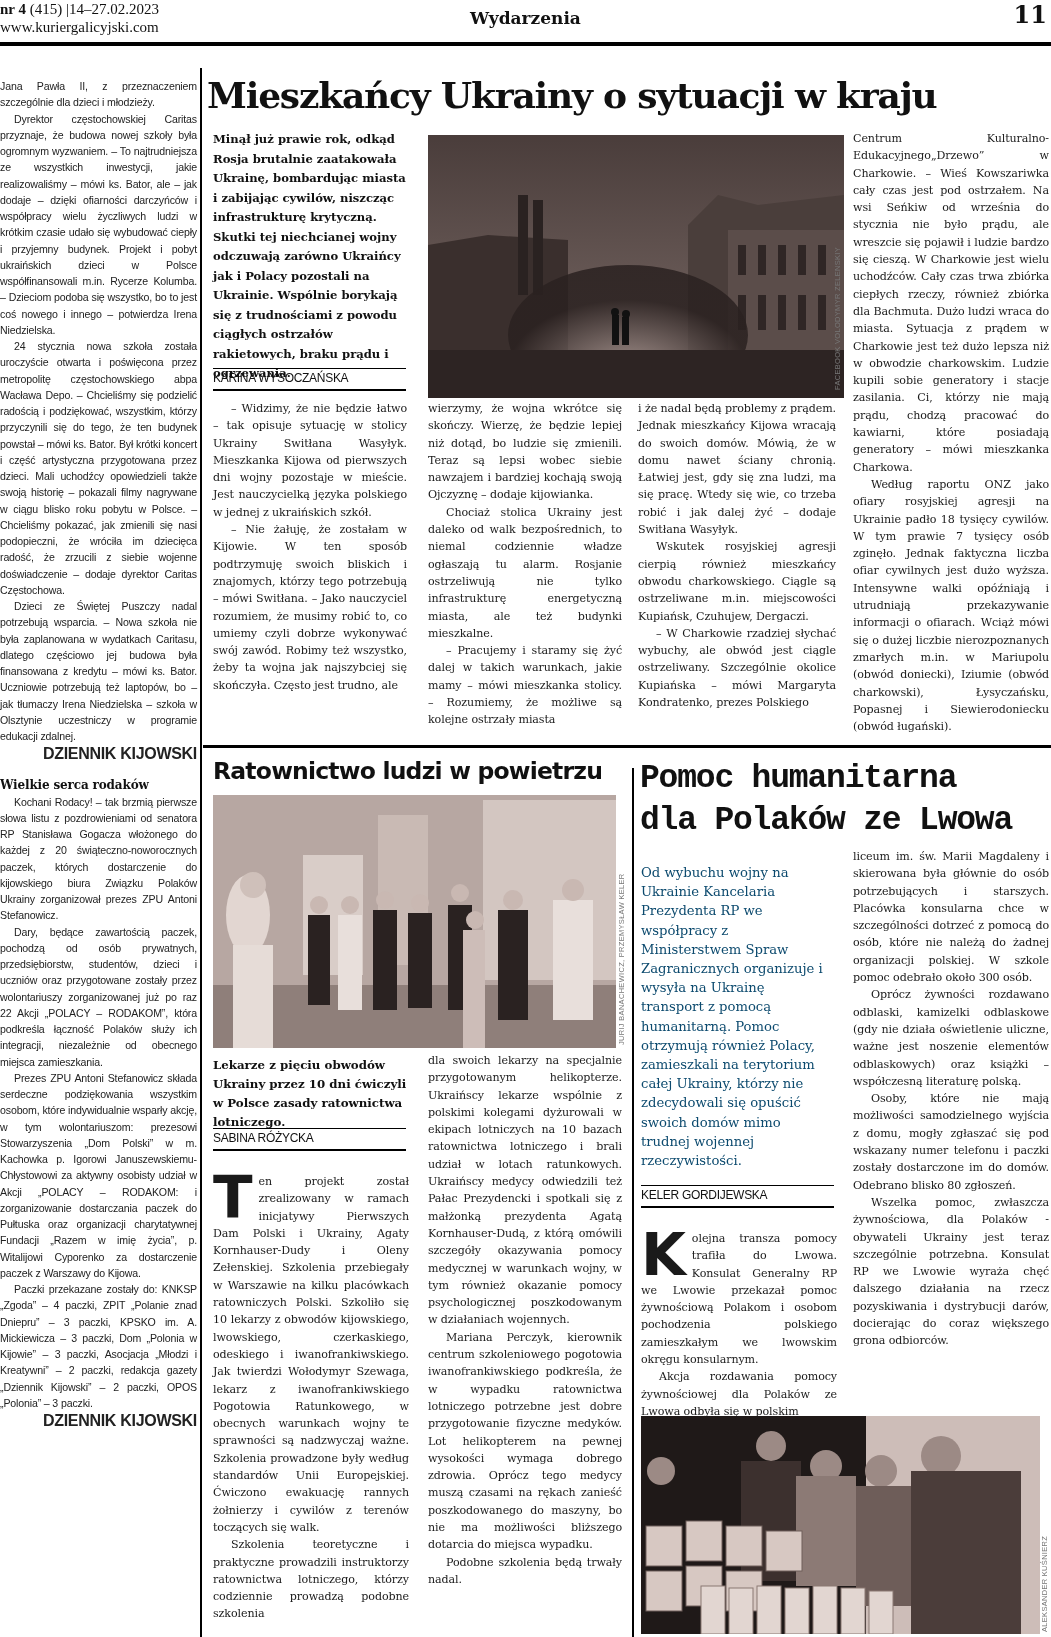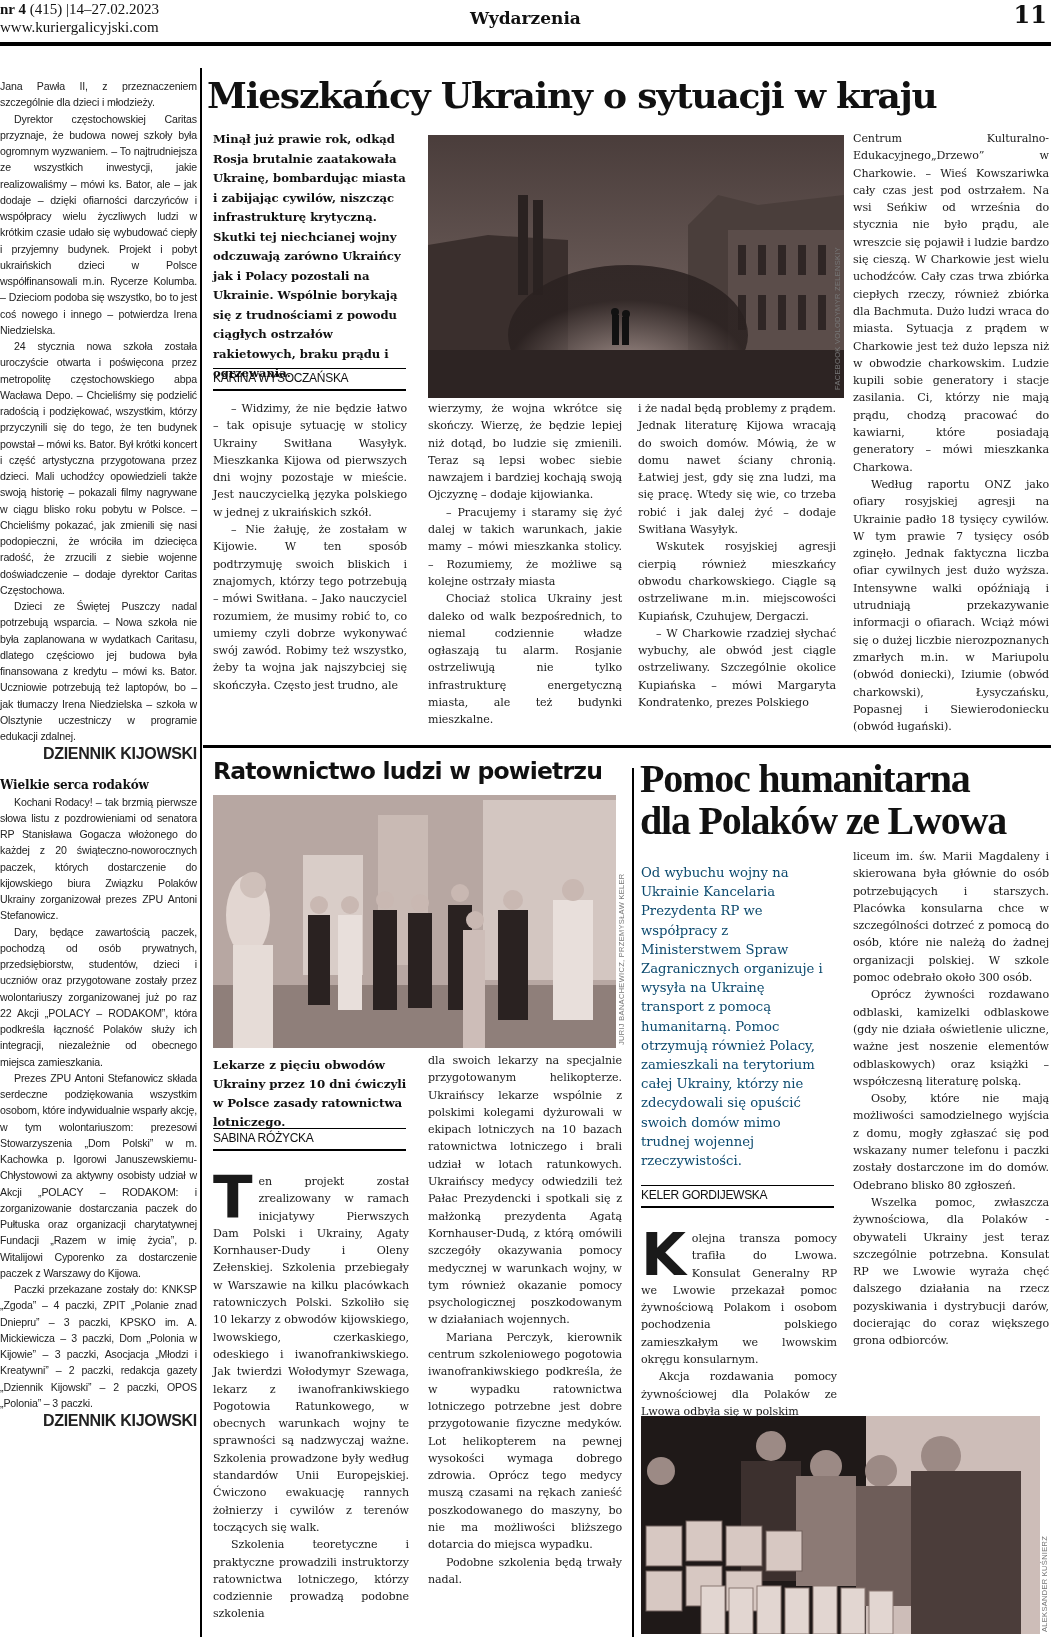--- a/index.html
+++ b/index.html
@@ -116,7 +116,7 @@
   <p>Chociaż stolica Ukrainy jest daleko od walk bezpośrednich, to niemal codziennie władze ogłaszają tu alarm. Rosjanie ostrzeliwują nie tylko infrastrukturę energetyczną miasta, ale też budynki mieszkalne.</p>
 </div>
 <div class="abs col" style="left:638px; top:400px; width:198px;">
-  <p class="noind">i że nadal będą problemy z prądem. Jednak literaturę Kijowa wracają do swoich domów. Mówią, że w domu nawet ściany chronią. Łatwiej jest, gdy się zna ludzi, ma się pracę. Wtedy się wie, co trzeba robić i jak dalej żyć – dodaje Switłana Wasyłyk.</p>
+  <p class="noind">i że nadal będą problemy z prądem. Jednak mieszkańcy Kijowa wracają do swoich domów. Mówią, że w domu nawet ściany chronią. Łatwiej jest, gdy się zna ludzi, ma się pracę. Wtedy się wie, co trzeba robić i jak dalej żyć – dodaje Switłana Wasyłyk.</p>
   <p>Wskutek rosyjskiej agresji cierpią również mieszkańcy obwodu charkowskiego. Ciągle są ostrzeliwane m.in. miejscowości Kupiańsk, Czuhujew, Dergaczi.</p>
   <p>– W Charkowie rzadziej słychać wybuchy, ale obwód jest ciągle ostrzeliwany. Szczególnie okolice Kupiańska – mówi Margaryta Kondratenko, prezes Polskiego</p>
 </div>

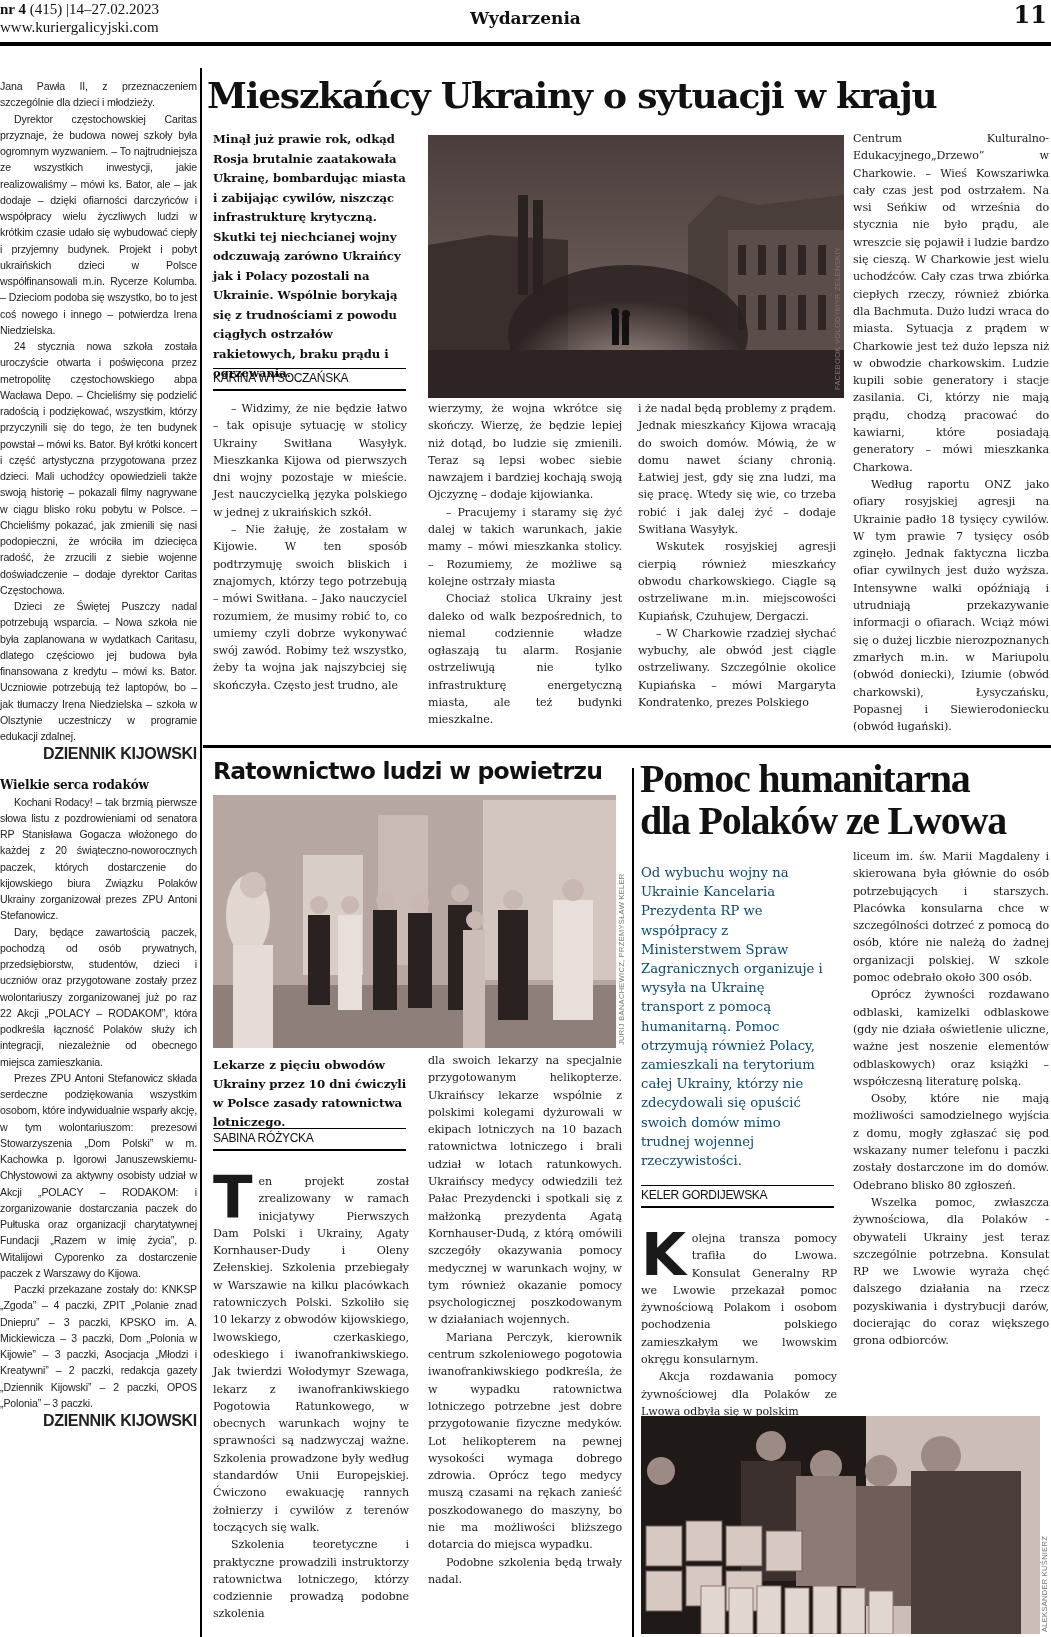--- a/index.html
+++ b/index.html
@@ -112,8 +112,8 @@
 </div>
 <div class="abs col" style="left:428px; top:400px; width:194px;">
   <p class="noind">wierzymy, że wojna wkrótce się skończy. Wierzę, że będzie lepiej niż dotąd, bo ludzie się zmienili. Teraz są lepsi wobec siebie nawzajem i bardziej kochają swoją Ojczyznę – dodaje kijowianka.</p>
+  <p>Chociaż stolica Ukrainy jest daleko od walk bezpośrednich, to niemal codziennie władze ogłaszają tu alarm. Rosjanie ostrzeliwują nie tylko infrastrukturę energetyczną miasta, ale też budynki mieszkalne.</p>
   <p>– Pracujemy i staramy się żyć dalej w takich warunkach, jakie mamy – mówi mieszkanka stolicy. – Rozumiemy, że możliwe są kolejne ostrzały miasta</p>
-  <p>Chociaż stolica Ukrainy jest daleko od walk bezpośrednich, to niemal codziennie władze ogłaszają tu alarm. Rosjanie ostrzeliwują nie tylko infrastrukturę energetyczną miasta, ale też budynki mieszkalne.</p>
 </div>
 <div class="abs col" style="left:638px; top:400px; width:198px;">
   <p class="noind">i że nadal będą problemy z prądem. Jednak mieszkańcy Kijowa wracają do swoich domów. Mówią, że w domu nawet ściany chronią. Łatwiej jest, gdy się zna ludzi, ma się pracę. Wtedy się wie, co trzeba robić i jak dalej żyć – dodaje Switłana Wasyłyk.</p>

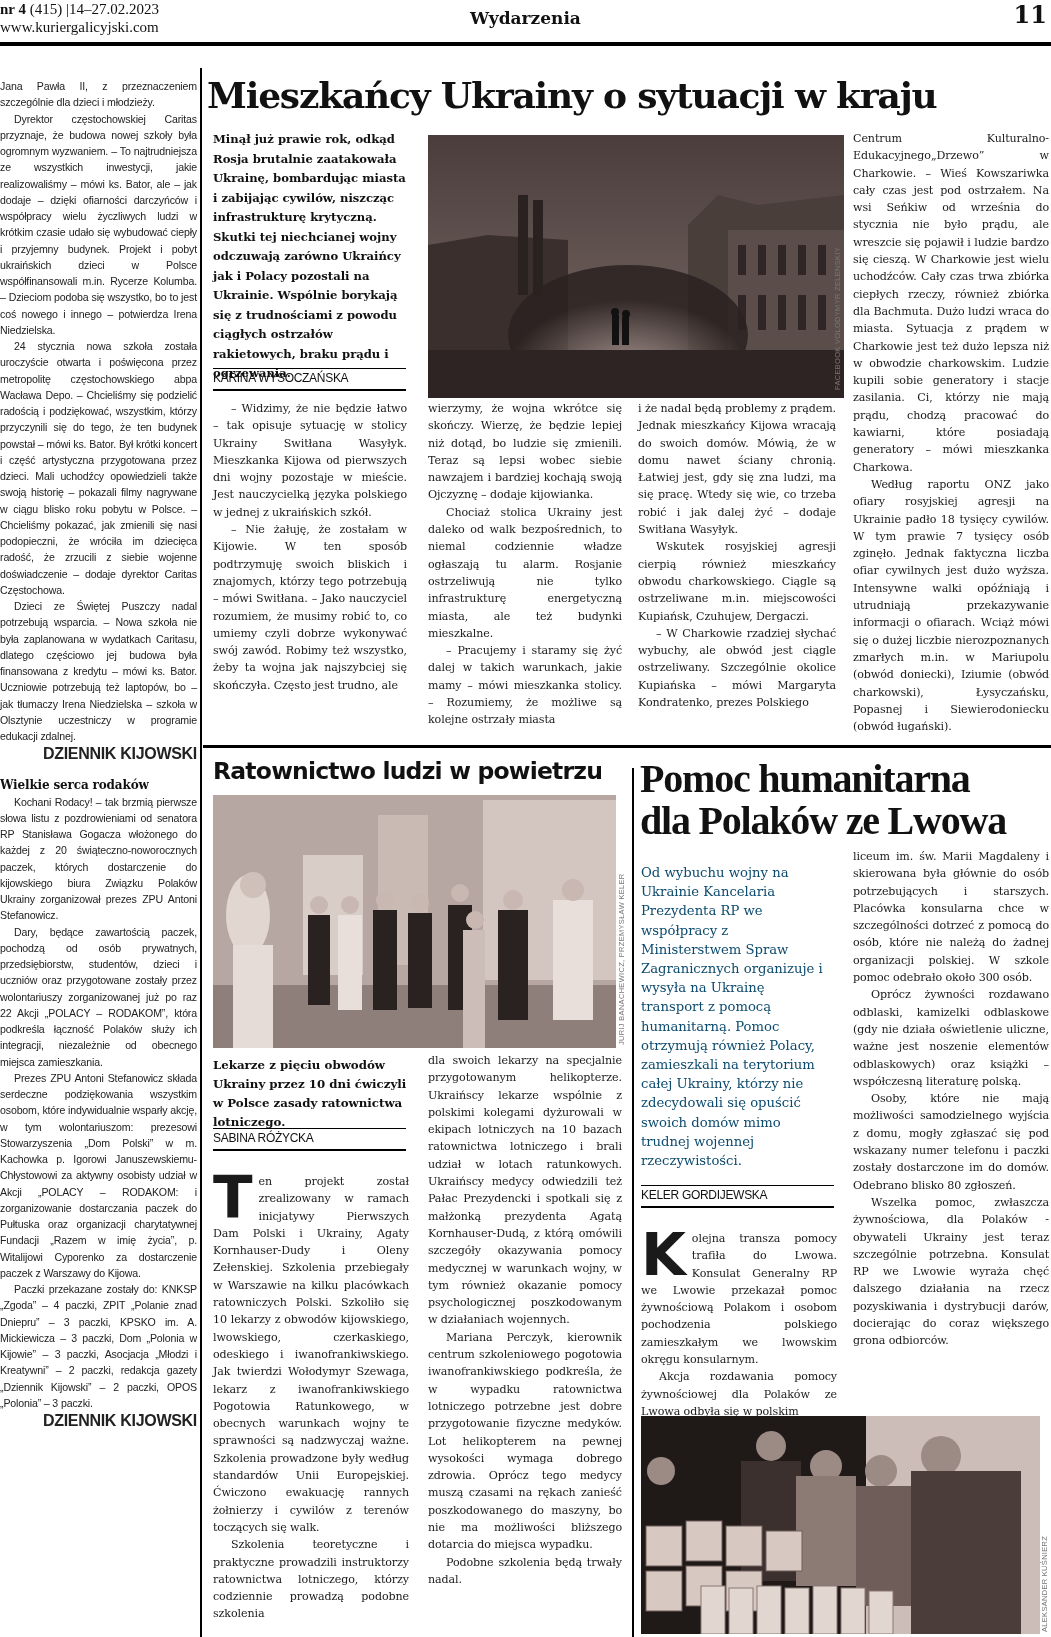--- a/index.html
+++ b/index.html
@@ -29,7 +29,7 @@
   .credit { writing-mode: vertical-rl; transform: rotate(180deg); font-family: "Liberation Sans", sans-serif; font-size: 7.5px; color: #777; letter-spacing: 0.3px; white-space: nowrap; }
   .hrule { height: 3px; background: #000; }
   .headline2 { font-family: "DejaVu Sans", sans-serif; font-weight: bold; font-size: 23.5px; letter-spacing: -0.8px; white-space: nowrap; }
-  .headline3 { font-family: Liberation Serif, serif; font-weight: bold; font-size: 40px; letter-spacing: -1.2px; line-height: 42px; }
+  .headline3 { font-family: Liberation Mono, monospace; font-weight: bold; font-size: 33px; letter-spacing: -1.2px; line-height: 42px; }
   .caption-bold { font-family: "DejaVu Serif", serif; font-weight: bold; font-size: 11.8px; line-height: 19px; }
   .lead-light { font-family: "DejaVu Serif", serif; font-size: 13.2px; line-height: 19.2px; color: #0c4a6e; }
   .dropcap { float: left; font-family: "DejaVu Sans", sans-serif; font-weight: bold; font-size: 58px; line-height: 46px; margin: 2px 6px 0 0; }

